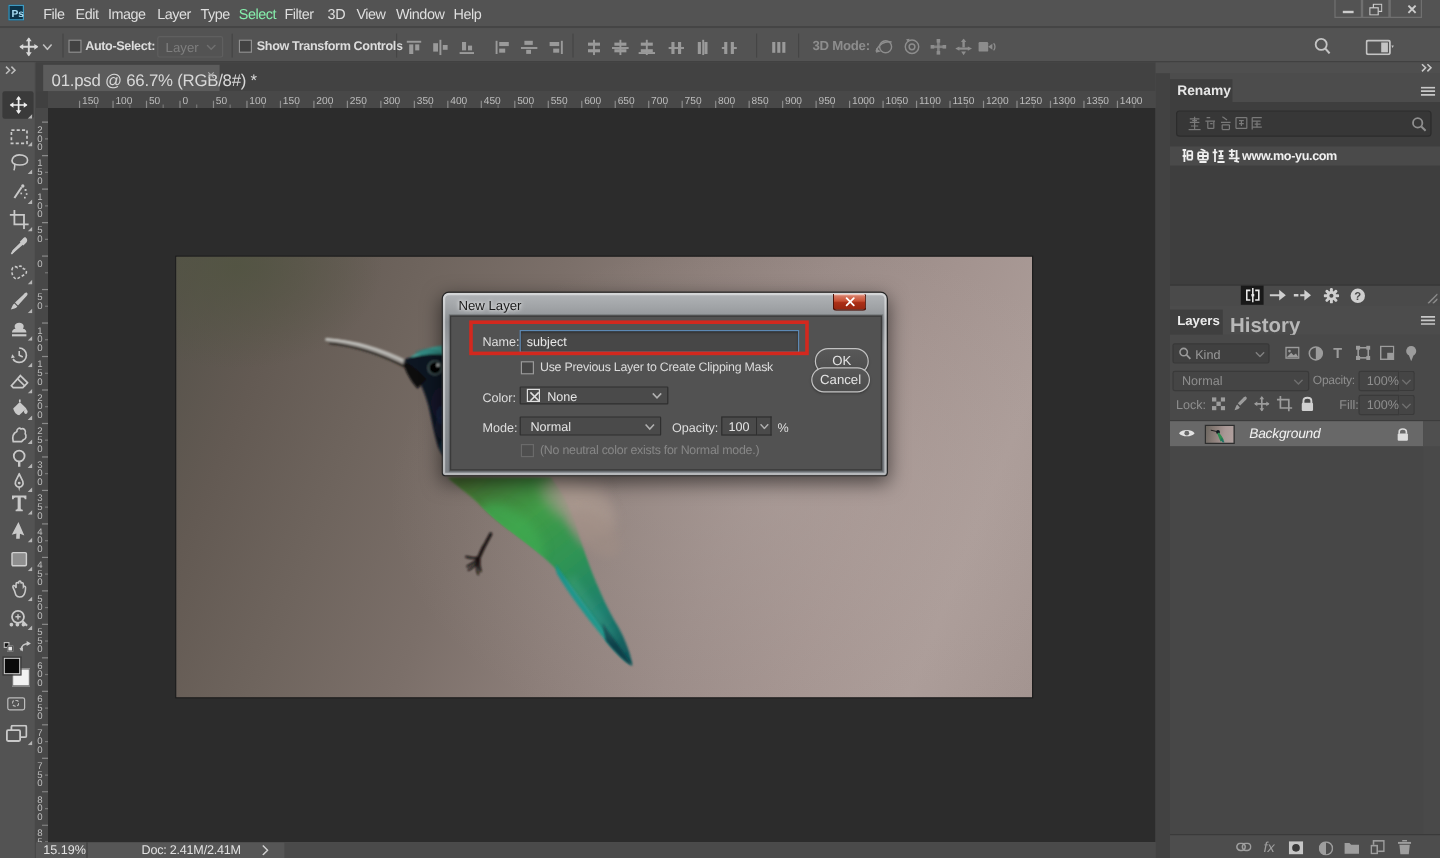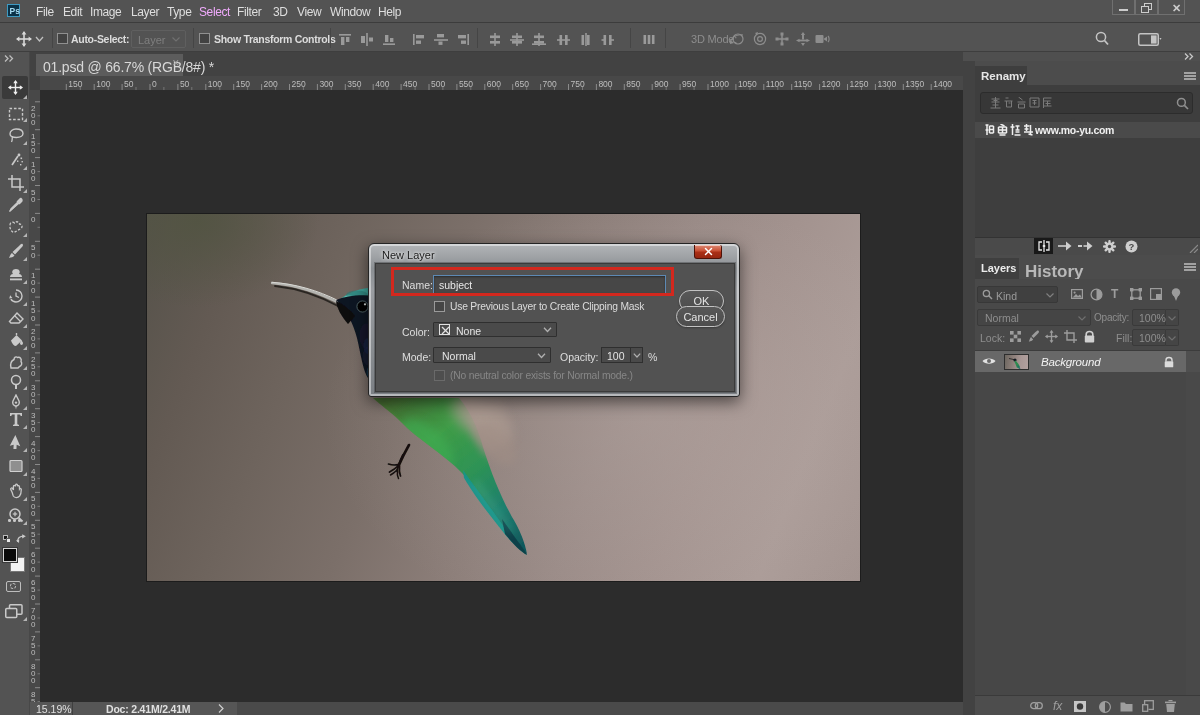--- a/index.html
+++ b/index.html
@@ -14,7 +14,7 @@
 <div style="position:absolute;left:90px;top:5px;font-size:12px;color:#dedede;font-weight:normal;white-space:nowrap;letter-spacing:-0.4px;">Image</div>
 <div style="position:absolute;left:131px;top:5px;font-size:12px;color:#dedede;font-weight:normal;white-space:nowrap;letter-spacing:-0.4px;">Layer</div>
 <div style="position:absolute;left:167px;top:5px;font-size:12px;color:#dedede;font-weight:normal;white-space:nowrap;letter-spacing:-0.4px;">Type</div>
-<div style="position:absolute;left:199px;top:5px;font-size:12px;color:#f0abfc;font-weight:normal;white-space:nowrap;letter-spacing:-0.4px;">Select</div>
+<div style="position:absolute;left:199px;top:5px;font-size:12px;color:#86efac;font-weight:normal;white-space:nowrap;letter-spacing:-0.4px;">Select</div>
 <div style="position:absolute;left:237px;top:5px;font-size:12px;color:#dedede;font-weight:normal;white-space:nowrap;letter-spacing:-0.4px;">Filter</div>
 <div style="position:absolute;left:273px;top:5px;font-size:12px;color:#dedede;font-weight:normal;white-space:nowrap;letter-spacing:-0.4px;">3D</div>
 <div style="position:absolute;left:297px;top:5px;font-size:12px;color:#dedede;font-weight:normal;white-space:nowrap;letter-spacing:-0.4px;">View</div>

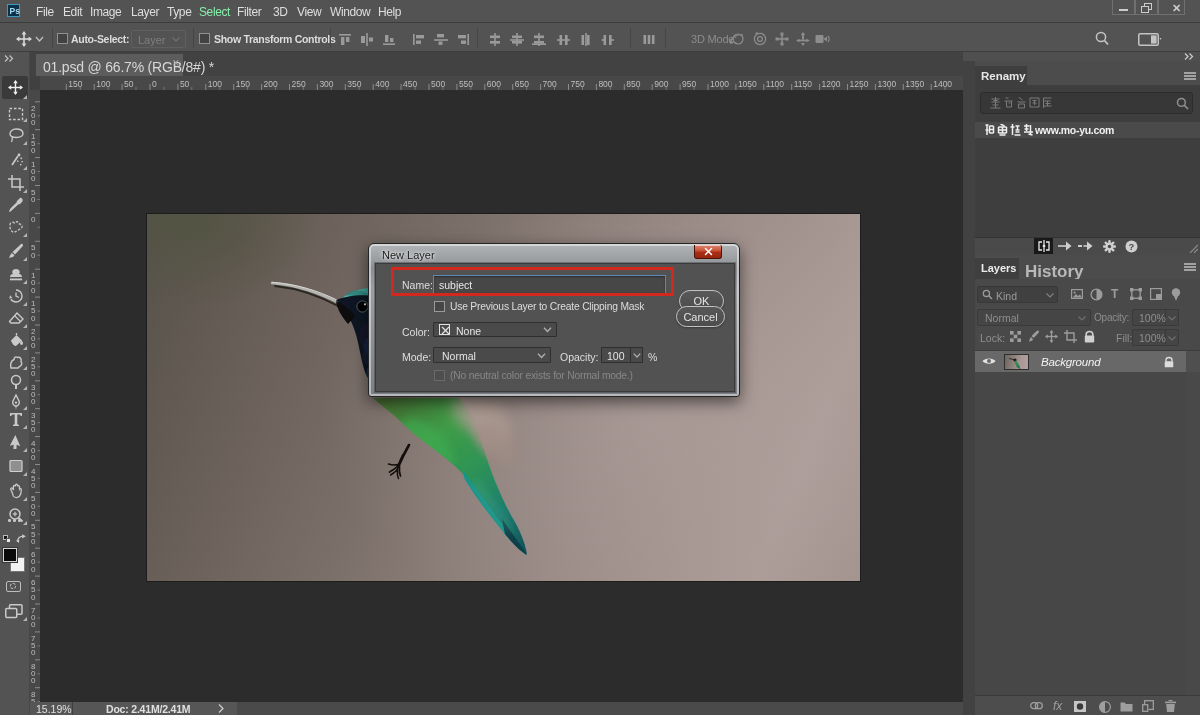--- a/index.html
+++ b/index.html
@@ -154,7 +154,7 @@
     </g>
   </svg>
 <div style="position:absolute;left:665px;top:28px;width:1px;height:20px;background:#454545;"></div>
-<div style="position:absolute;left:691px;top:33px;font-size:11px;color:#8d8d8d;font-weight:normal;white-space:nowrap;letter-spacing:-0.2px;">3D Mode:</div>
+<div style="position:absolute;left:677px;top:33px;font-size:11px;color:#8d8d8d;font-weight:bold;white-space:nowrap;letter-spacing:-0.2px;">3D Mode:</div>
 <svg class="ab" style="left:729px;top:32px" width="16" height="14" viewBox="0 0 16 14">
     <circle cx="9" cy="7" r="5" fill="none" stroke="#8d8d8d" stroke-width="1.2"></circle>
     <path d="M1 11 C3 5 8 2 14 3" fill="none" stroke="#8d8d8d" stroke-width="1.2"></path>

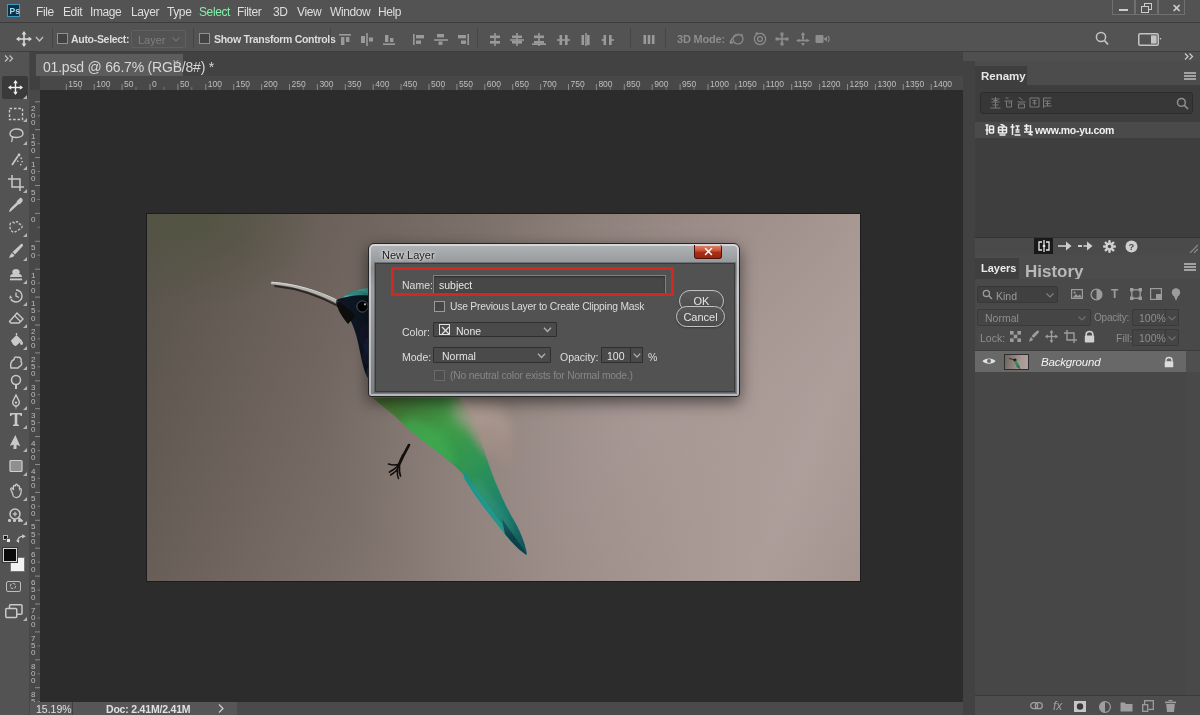--- a/index.html
+++ b/index.html
@@ -663,7 +663,7 @@
 <div style="position:absolute;left:237px;top:702px;width:726px;height:13px;background:#4a4a4a;"></div>
 <div style="position:absolute;left:72px;top:702px;width:1px;height:13px;background:#3f3f3f;"></div>
 <div style="position:absolute;left:36px;top:703px;font-size:10.5px;color:#e0e0e0;font-weight:normal;white-space:nowrap;">15.19%</div>
-<div style="position:absolute;left:106px;top:703px;font-size:10.5px;color:#e0e0e0;font-weight:bold;white-space:nowrap;letter-spacing:-0.2px;">Doc: 2.41M/2.41M</div>
+<div style="position:absolute;left:118px;top:703px;font-size:10.5px;color:#e0e0e0;font-weight:normal;white-space:nowrap;letter-spacing:-0.2px;">Doc: 2.41M/2.41M</div>
 <svg class="ab" style="left:218px;top:704px" width="6" height="9" viewBox="0 0 6 9">
     <path d="M1 0.5 L5 4.5 L1 8.5" fill="none" stroke="#d0d0d0" stroke-width="1.2"></path>
   </svg>

